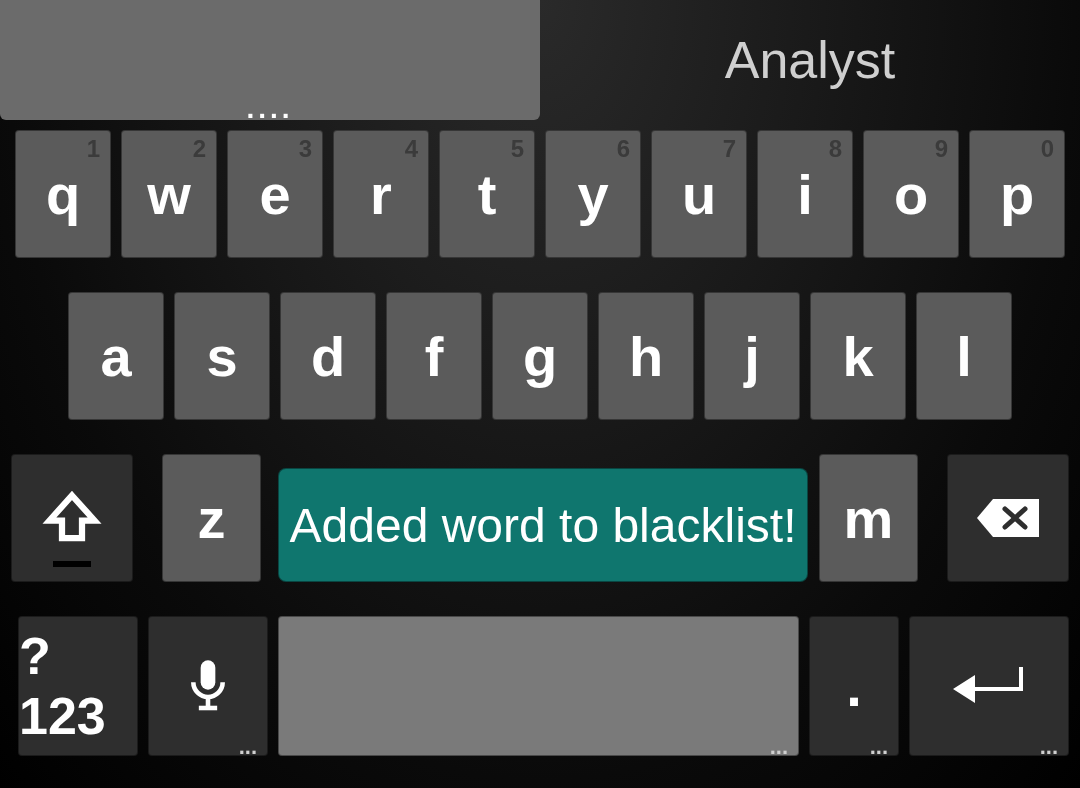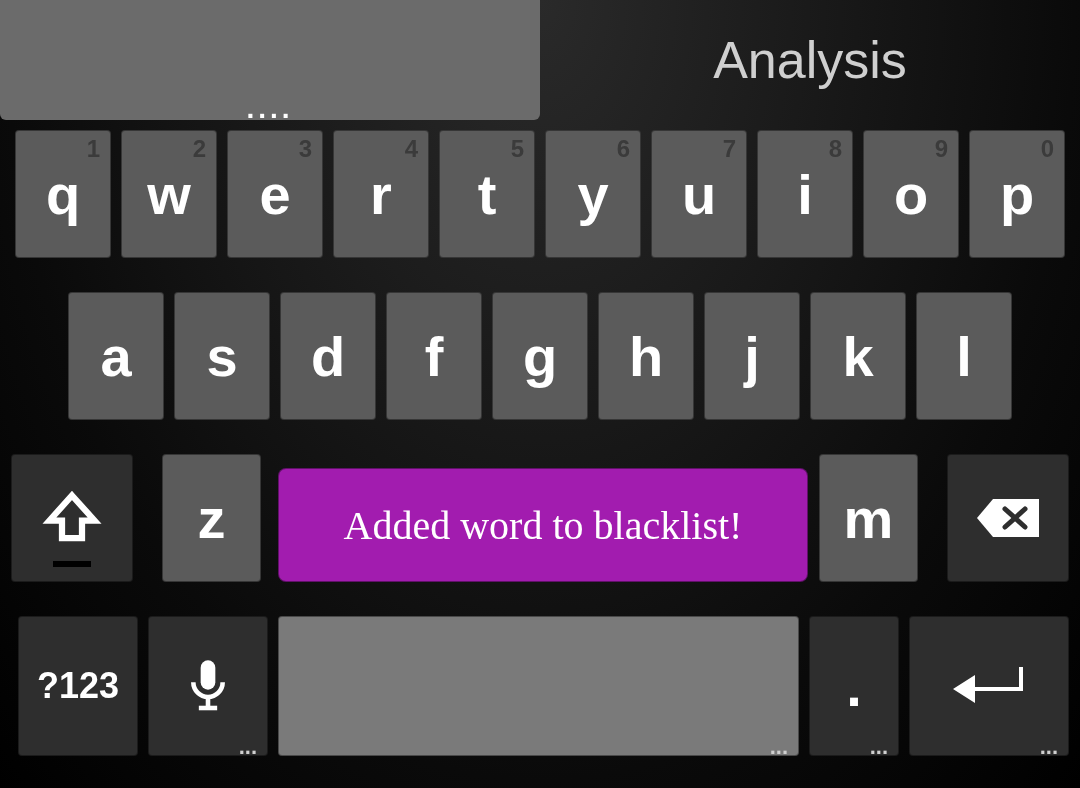--- a/index.html
+++ b/index.html
@@ -136,7 +136,7 @@
   <div class="suggestion suggestion-center">
     <span class="dots">....</span>
   </div>
-  <div class="suggestion">Analysis</div>
+  <div class="suggestion">Analyst</div>
 </div>
 
 <div class="keyboard">

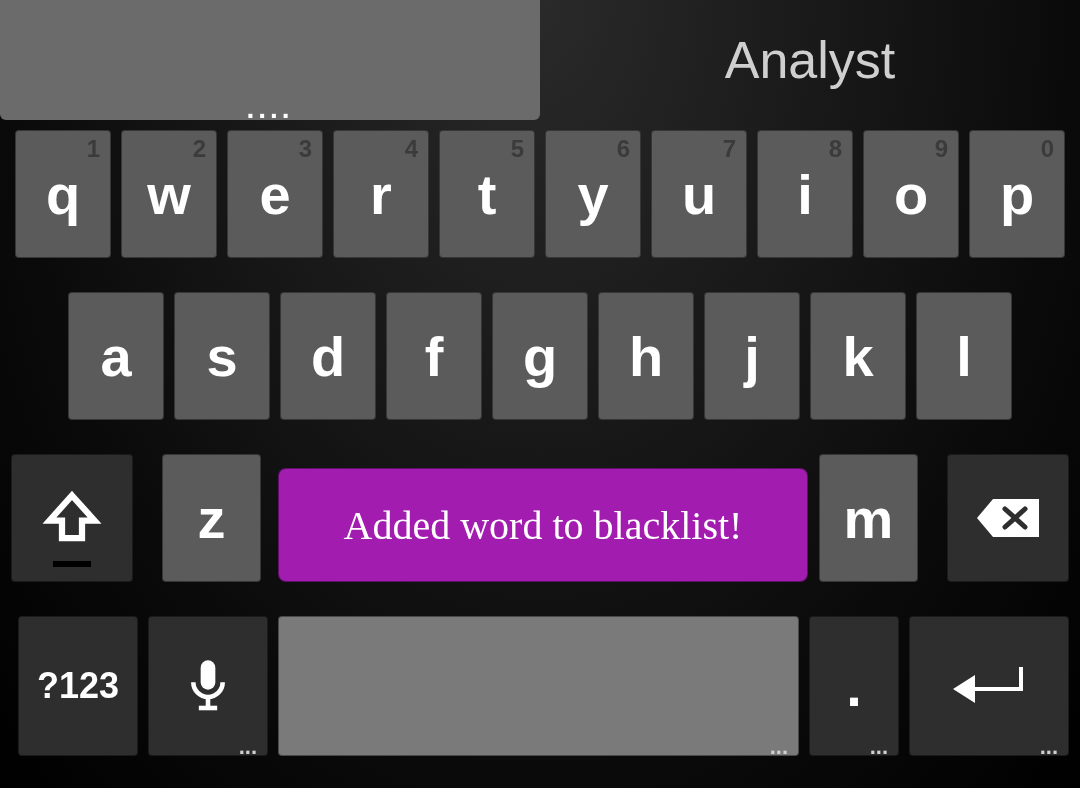--- a/index.html
+++ b/index.html
@@ -115,16 +115,15 @@
     top: 468px;
     width: 530px;
     height: 114px;
-    background: #a21caf;
-    color: #fff;
-    font-size: 40px;
+    background: #0f766e;
+    color: #fff;
+    font-size: 48px;
     border-radius: 8px;
     display: flex;
     align-items: center;
     justify-content: center;
     border: 1px solid rgba(0,0,0,0.4);
     z-index: 50;
-    font-family: Liberation Serif, serif;
   }
 
   svg { display: block; }

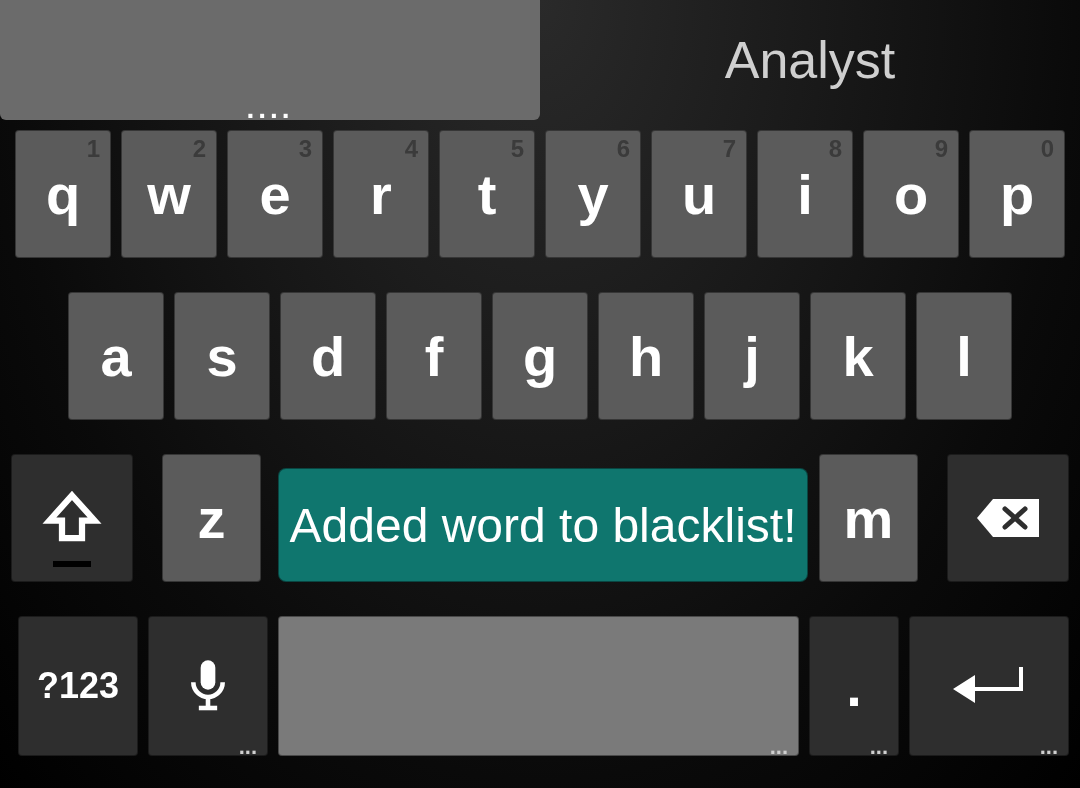--- a/index.html
+++ b/index.html
@@ -102,7 +102,7 @@
   .spacer-narrow { width: 20px; }
 
   
-  .k-sym { width: 120px; font-size: 36px; font-weight: bold; margin-left: 12px; }
+  .k-sym { width: 120px; font-size: 52px; font-weight: bold; margin-left: 12px; }
   .k-mic { width: 120px; }
   .k-space { flex: 1; background: #7a7a7a; }
   .k-period { width: 90px; font-size: 56px; }

